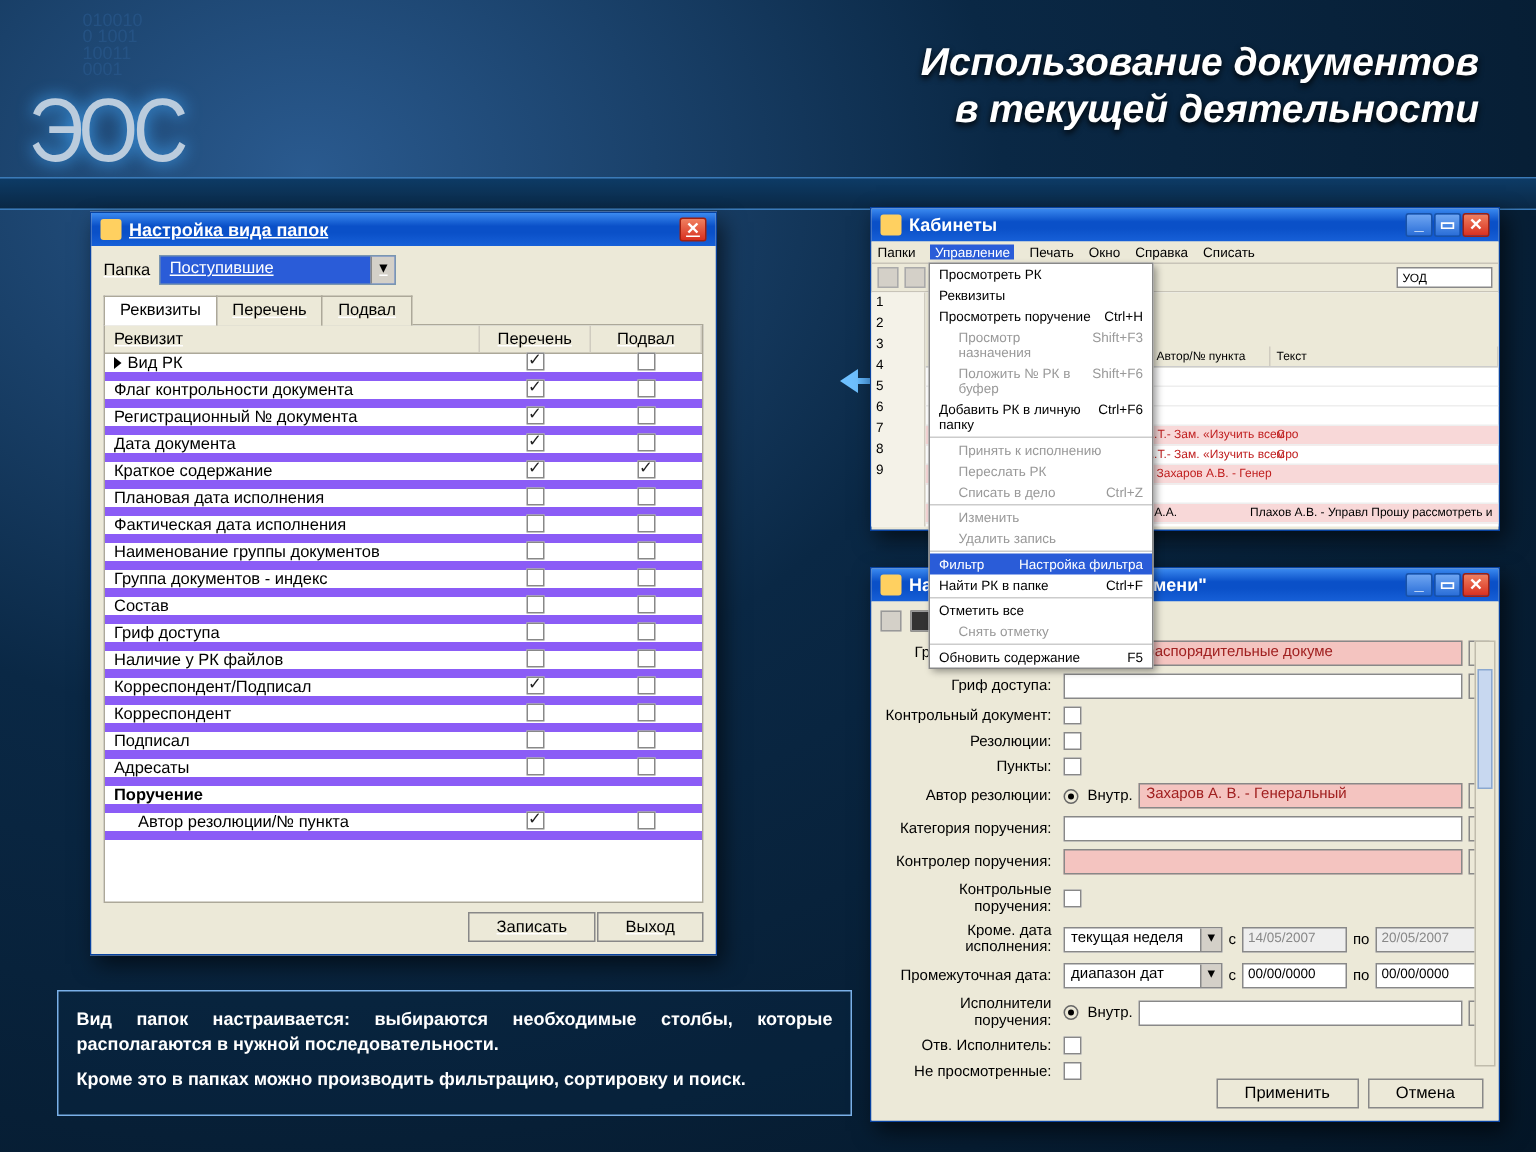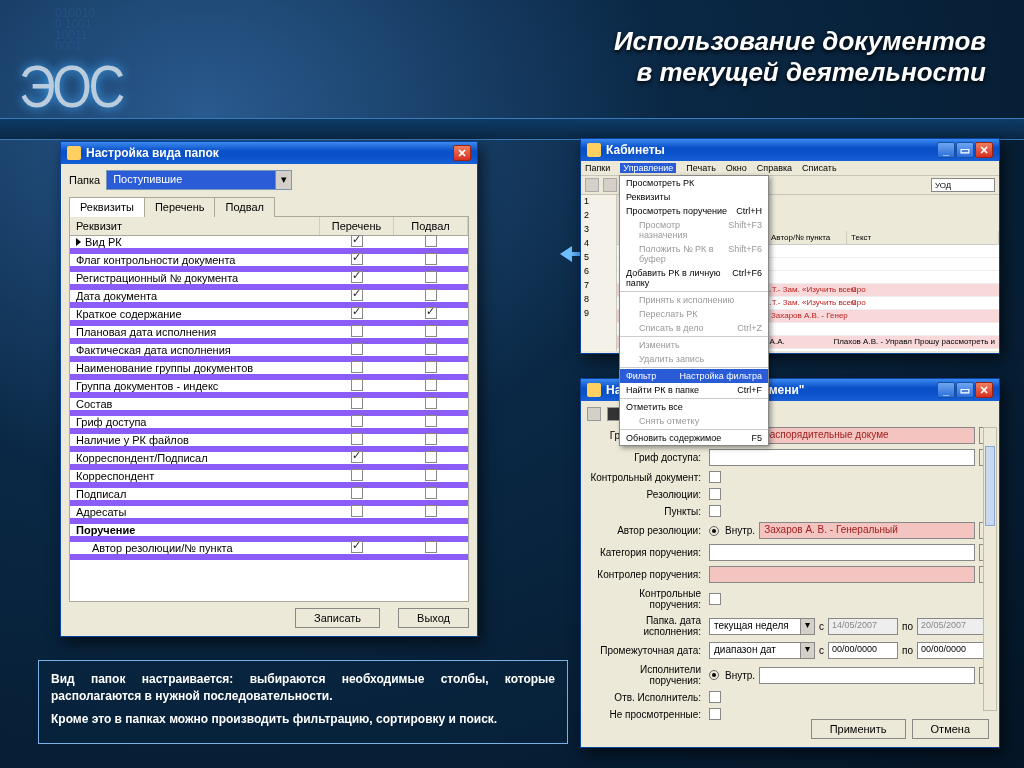--- a/index.html
+++ b/index.html
@@ -33,7 +33,7 @@
     background:linear-gradient(#6fa6f2,#2a6ed8); border:1px solid #1852a8; border-radius:2px; color:#fff; }
   .winbtn.close { background:linear-gradient(#f08060,#d83020); border-color:#a02010;}
   
-  .win1 { left:60px; top:141px; width:418px; height:496px; }
+  .win1 { left:60px; top:141px; width:418px; height:496px;text-decoration:underline; }
   .w1-body { padding:6px 8px 8px; background:#ece9d8; height:calc(100% - 22px); display:flex; flex-direction:column; }
   .folder-row { display:flex; align-items:center; gap:6px; margin-bottom:4px;}
   .folder-row label{ color:#000; font-size:11px;}

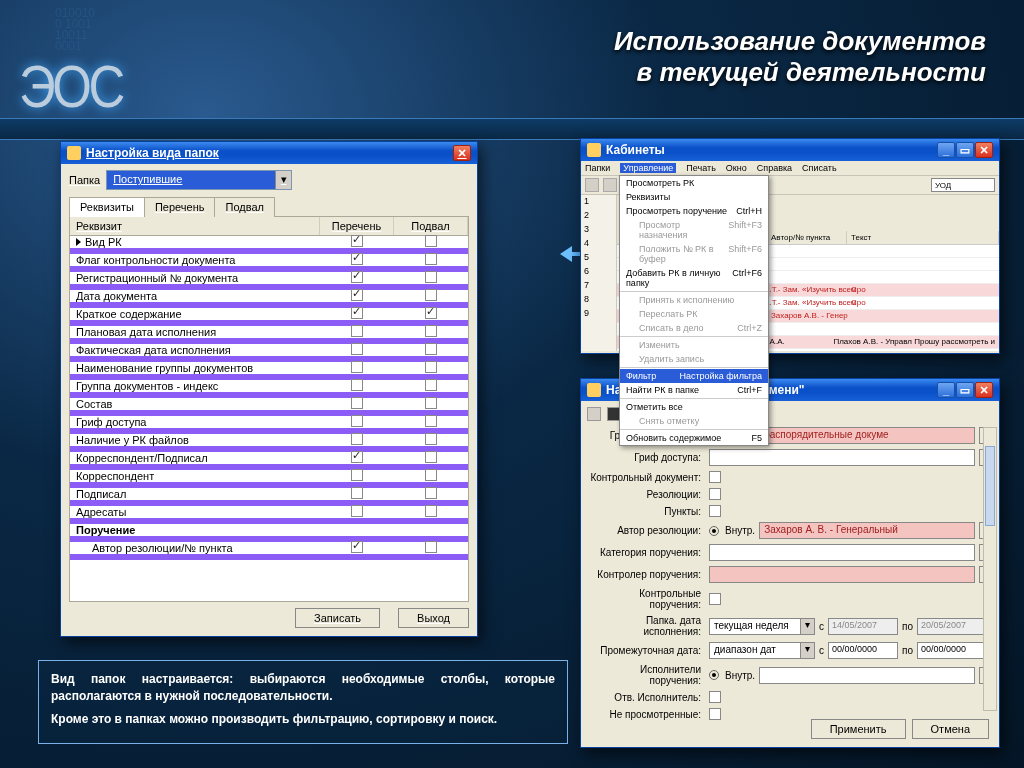--- a/index.html
+++ b/index.html
@@ -37,7 +37,7 @@
   .w1-body { padding:6px 8px 8px; background:#ece9d8; height:calc(100% - 22px); display:flex; flex-direction:column; }
   .folder-row { display:flex; align-items:center; gap:6px; margin-bottom:4px;}
   .folder-row label{ color:#000; font-size:11px;}
-  .combo { display:inline-flex; height:20px; background:#fff; border:1px solid #7a96b0;gap:28px; }
+  .combo { display:inline-flex; height:20px; background:#fff; border:1px solid #7a96b0; }
   .combo.sel { background:#2a5cd8; color:#fff; }
   .combo .txt{ padding:2px 6px; min-width:140px;}
   .combo .arrow{ width:16px; background:#d4d0c8; border-left:1px solid #888; color:#000; text-align:center; line-height:16px;}

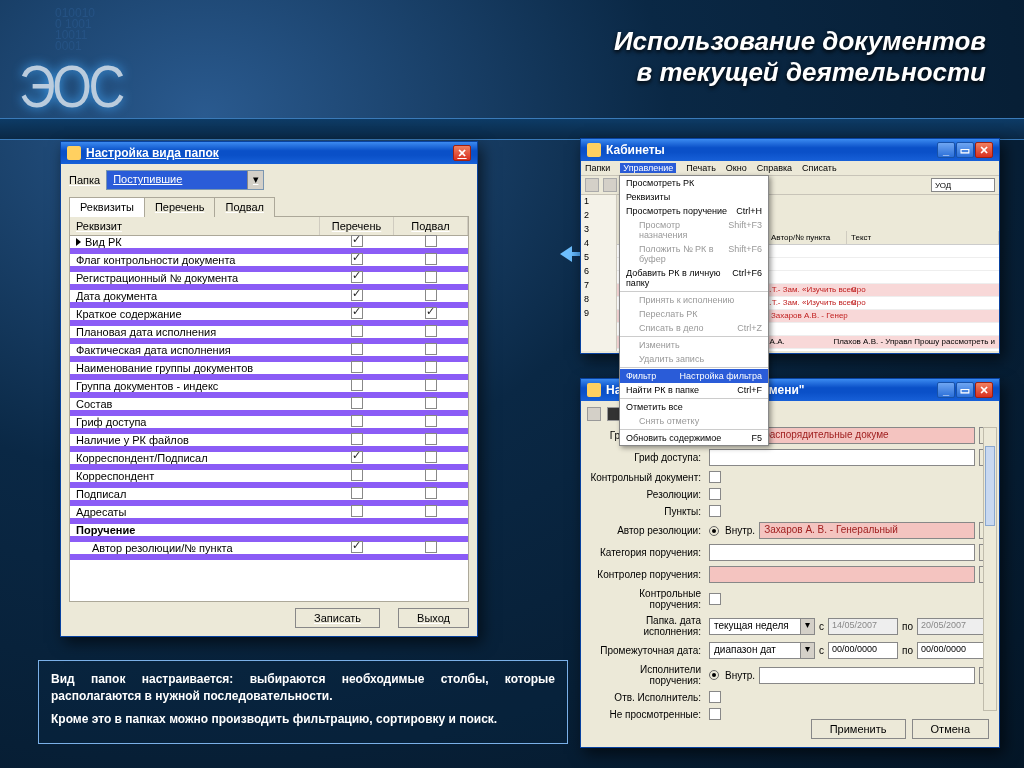--- a/index.html
+++ b/index.html
@@ -391,7 +391,7 @@
       </div>
       <hr>
       <div class="mi">
-        <span>Обновить содержимое</span>
+        <span>Обновить содержание</span>
         <span>F5</span>
       </div>
     </div>

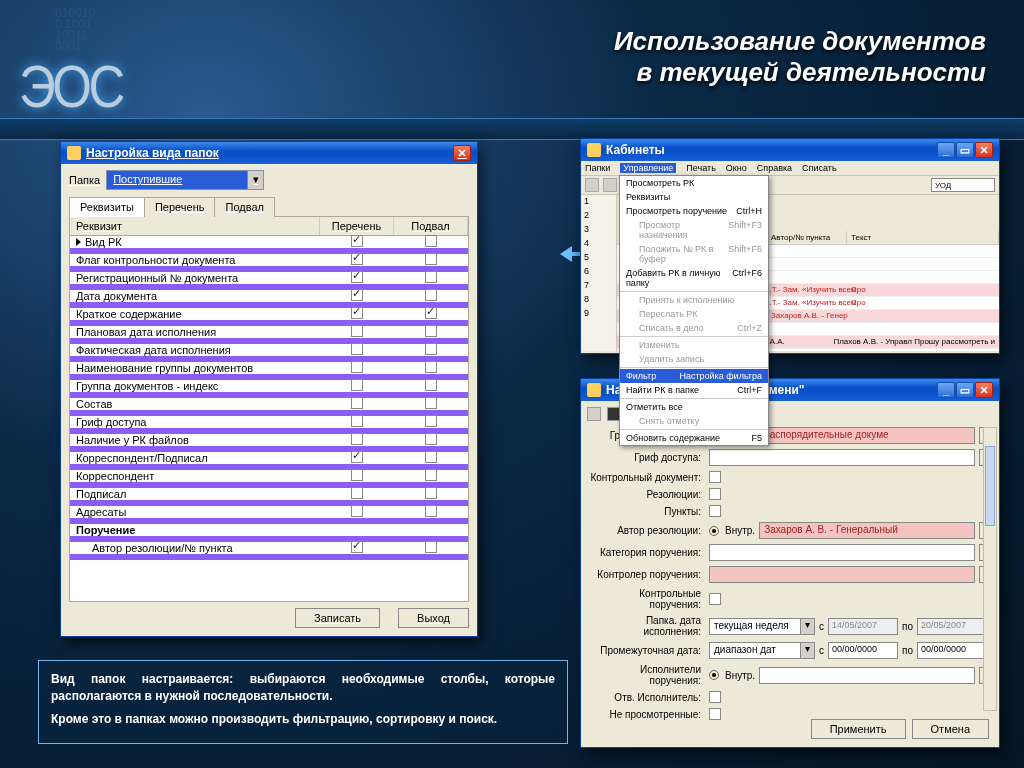--- a/index.html
+++ b/index.html
@@ -57,7 +57,7 @@
   .tri{ display:inline-block; width:0; height:0; border-left:5px solid #000; border-top:4px solid transparent; border-bottom:4px solid transparent;}
   .bold{font-weight:bold;}
   .indent{ padding-left:22px !important;}
-  .btn-row { display:flex; justify-content:flex-end; gap:18px; padding:6px 0 0;}
+  .btn-row { display:flex; justify-content:flex-end; gap:1px; padding:6px 0 0;}
   .btn { background:#ece9d8; border:1px solid #888; padding:3px 18px; color:#000; font-size:11px;}
   
   .caption-box { position:absolute; left:38px; top:660px; width:530px;

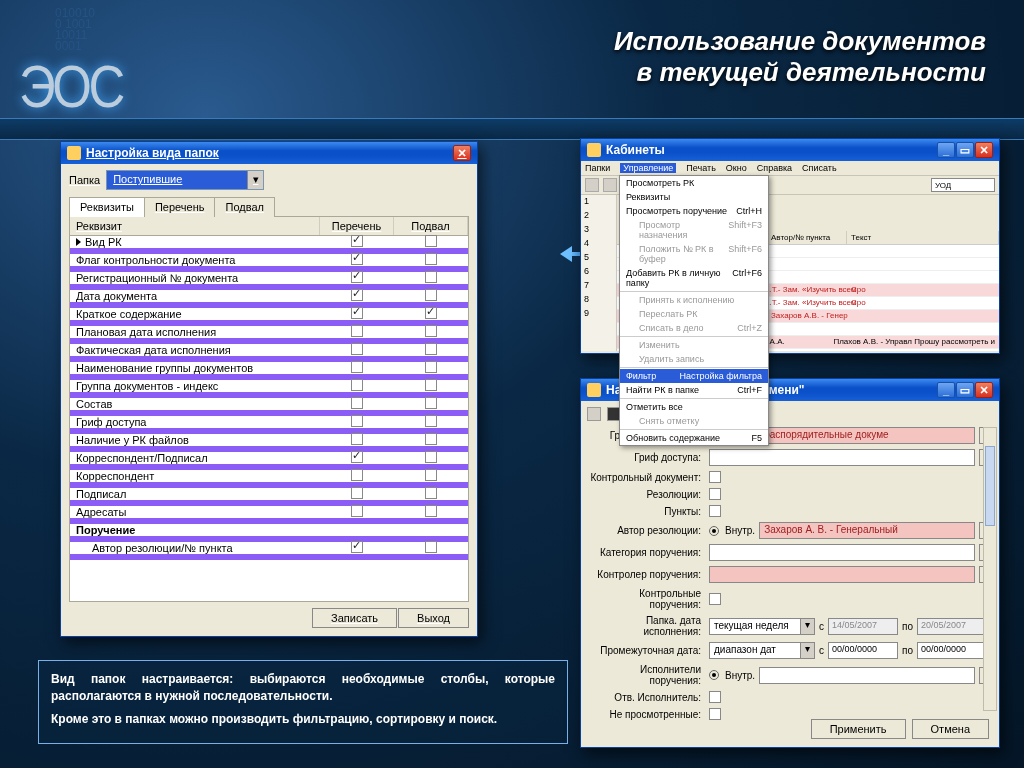--- a/index.html
+++ b/index.html
@@ -527,7 +527,7 @@
       <span class="fchk"></span>
     </div>
     <div class="frow">
-      <span class="flbl">Папка. дата исполнения:</span>
+      <span class="flbl">Кроме. дата исполнения:</span>
       <span class="sel9">
           <span class="t">текущая неделя</span>
           <span class="a">▾</span>

